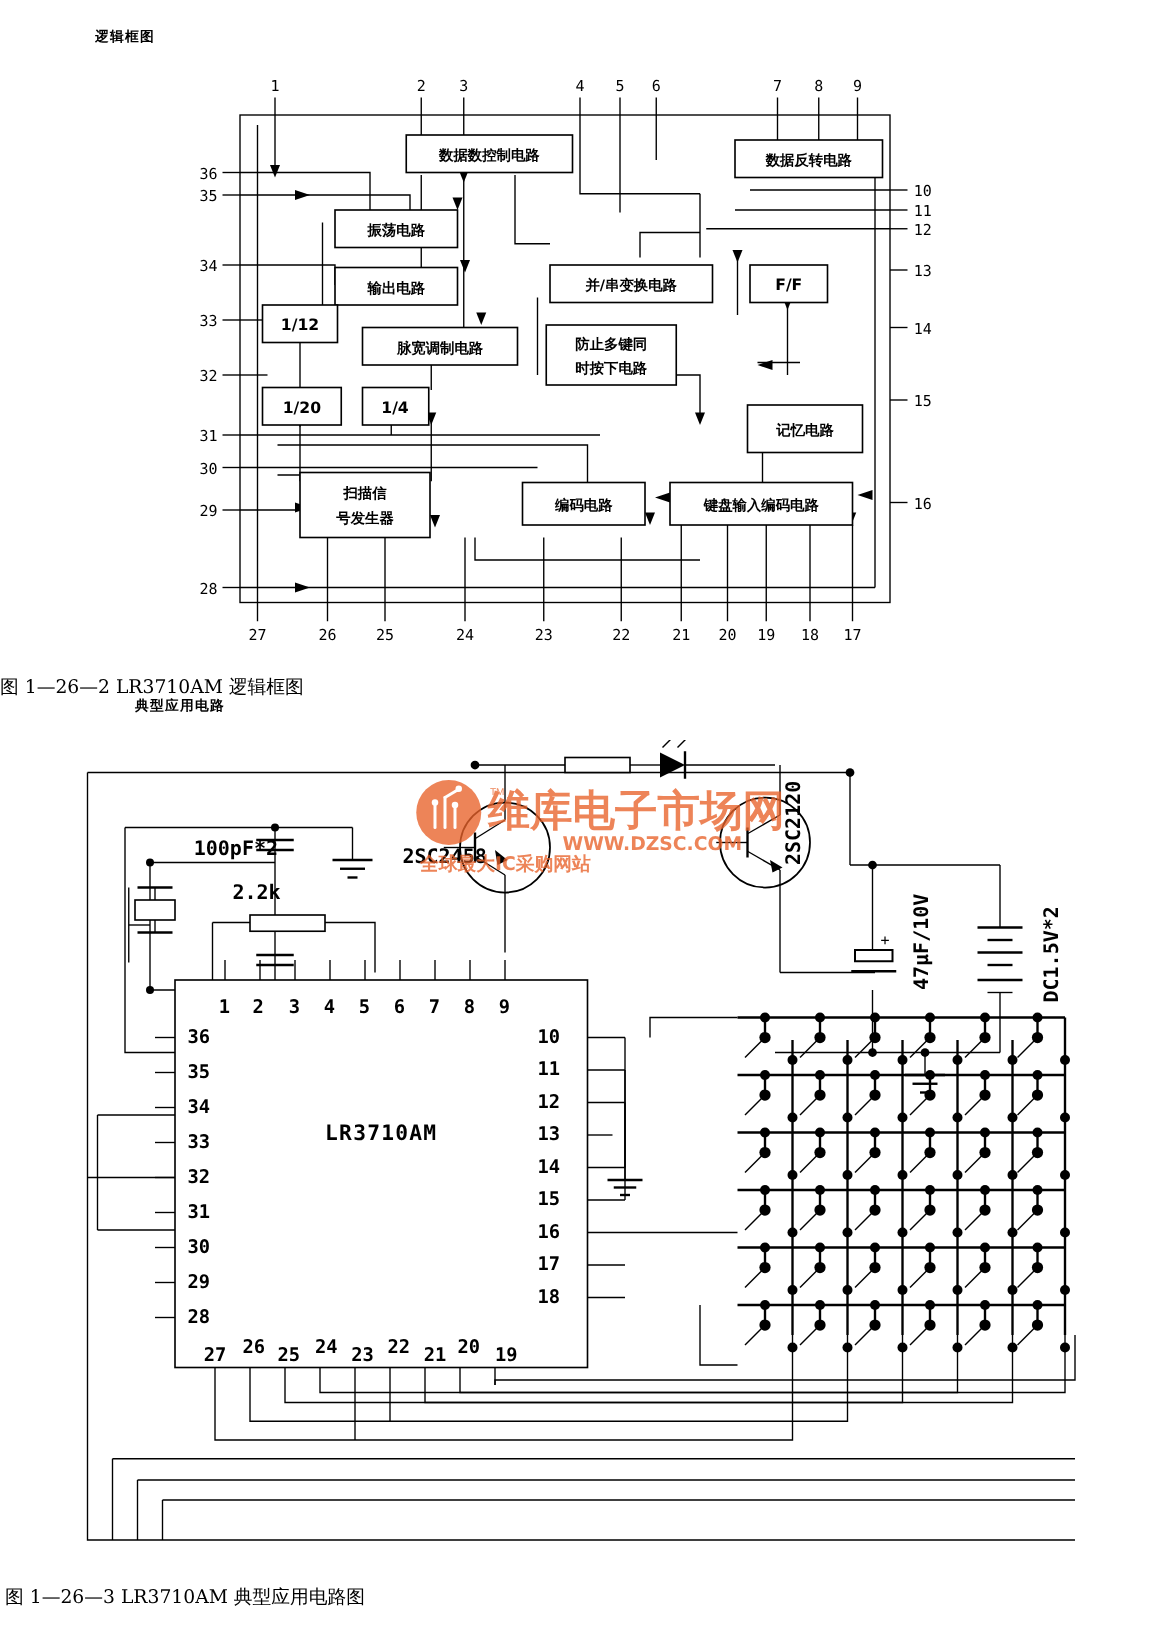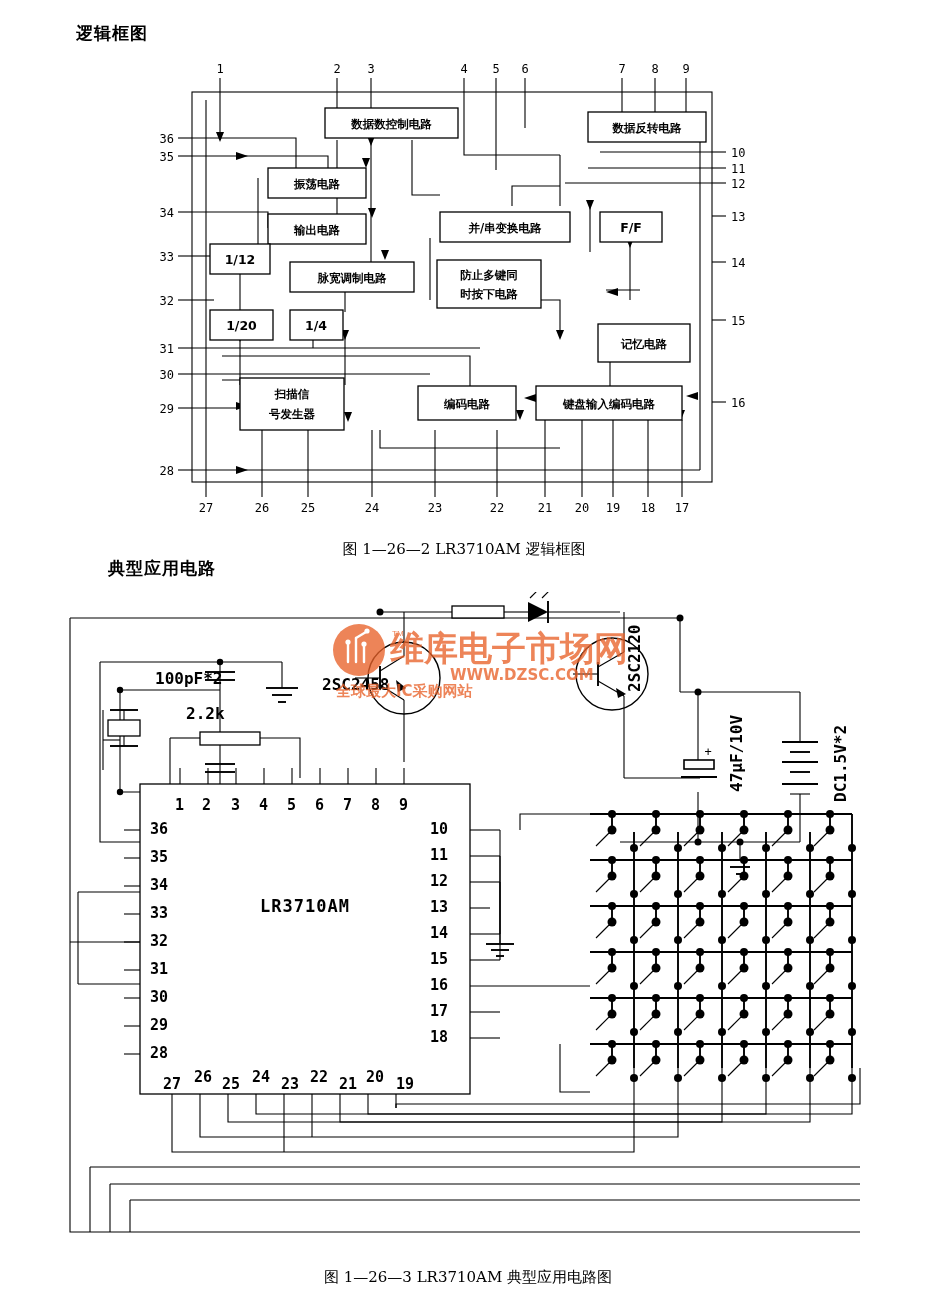--- a/index.html
+++ b/index.html
@@ -9,7 +9,7 @@
     color:#000;
   }
   .sect-title{
-    position:absolute;font-weight:bold;font-size:17px;letter-spacing:1px;
+    position:absolute;font-weight:bold;font-size:11px;letter-spacing:1px;
     font-family:Liberation Serif, serif;
   }
   #title-logic{left:76px;top:22px;}

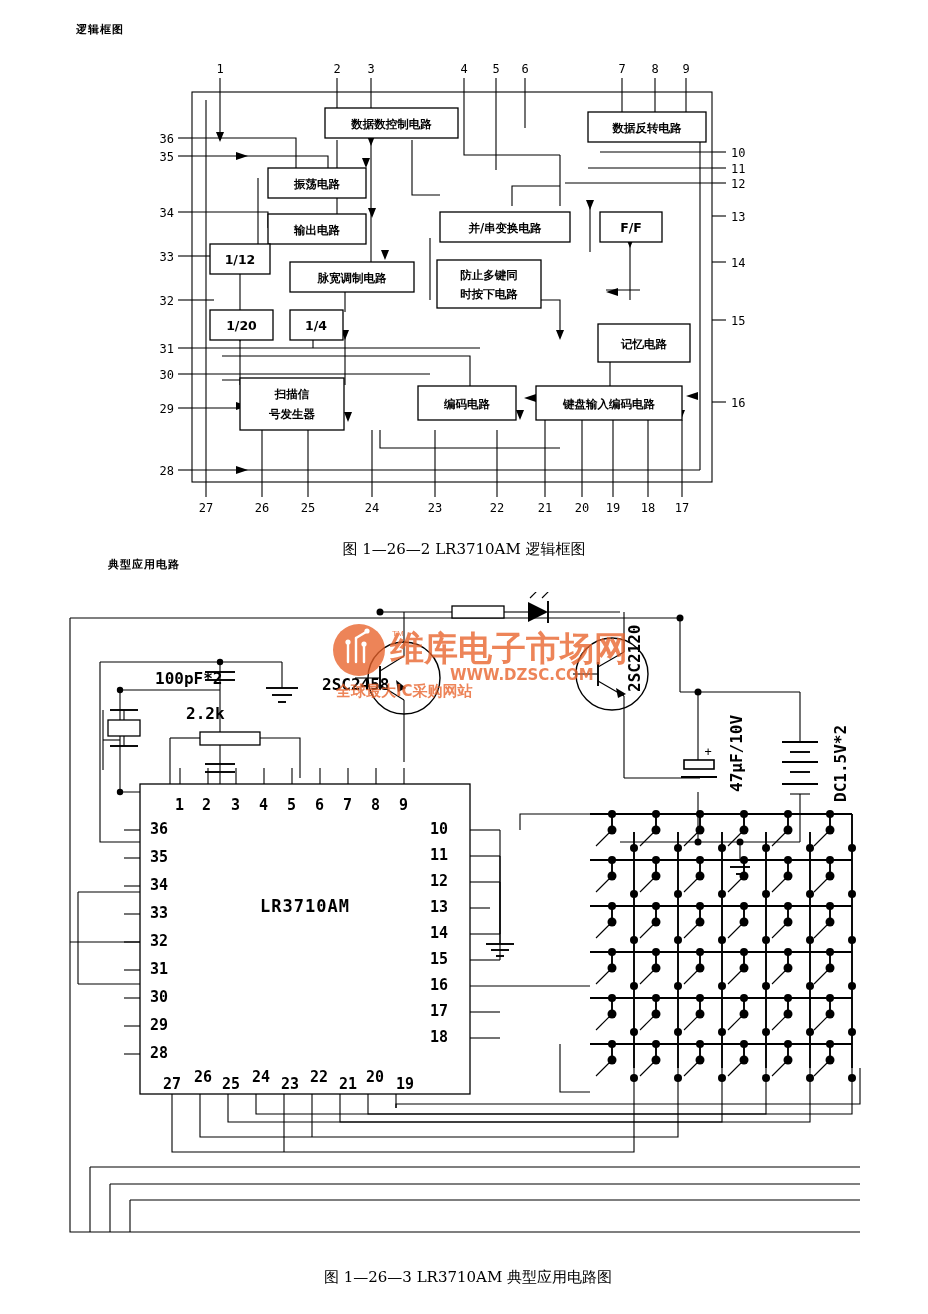--- a/index.html
+++ b/index.html
@@ -15,7 +15,7 @@
   #title-logic{left:76px;top:22px;}
   #title-app{left:76px;top:557px;margin-left:32px;}
   .caption{
-    position:absolute;width:100%;text-align:center;font-size:15px;
+    position:absolute;width:100%;font-size:15px;
     font-family:"DejaVu Serif","Liberation Serif",serif;
   }
   #cap-logic{top:540px;left:0;}

